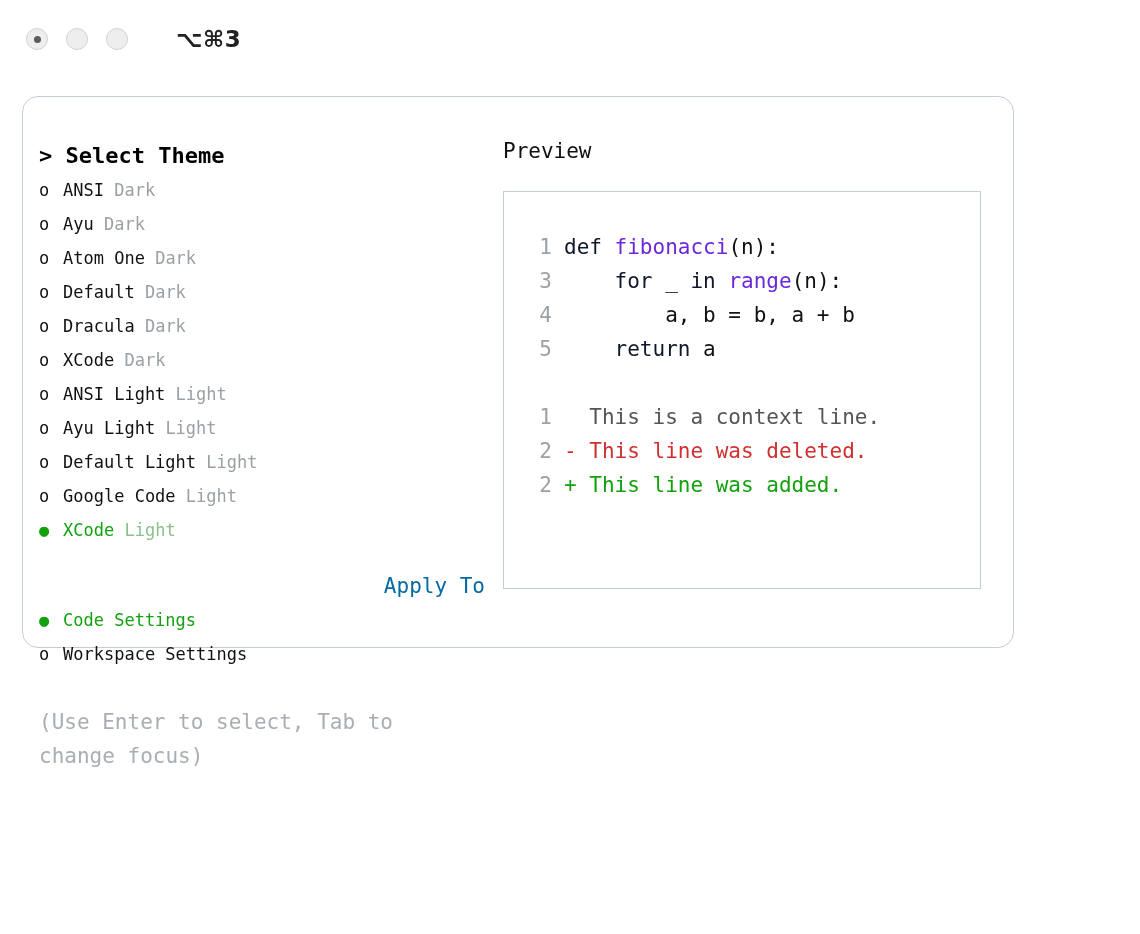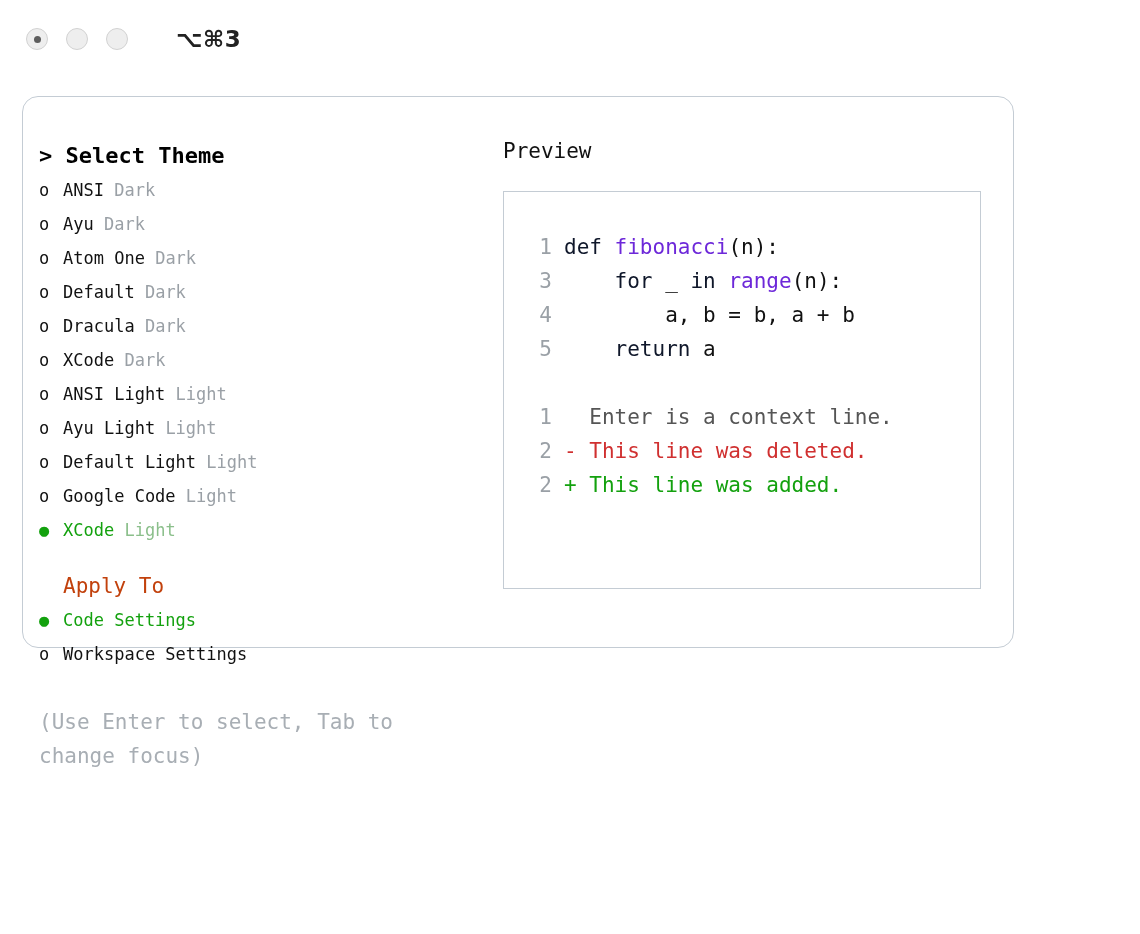--- a/index.html
+++ b/index.html
@@ -210,7 +210,7 @@
             </div>
           <div style="height:34px"></div>
           <div id="preview-diff">
-              <div class="code-line"><span class="ln">1</span><span class="diff-ctx"> </span><span class="diff-ctx"> Enter is a context line.</span></div>
+              <div class="code-line"><span class="ln">1</span><span class="diff-ctx"> </span><span class="diff-ctx"> This is a context line.</span></div>
               <div class="code-line"><span class="ln">2</span><span class="diff-del">-</span><span class="diff-del"> This line was deleted.</span></div>
               <div class="code-line"><span class="ln">2</span><span class="diff-add">+</span><span class="diff-add"> This line was added.</span></div>
             </div>

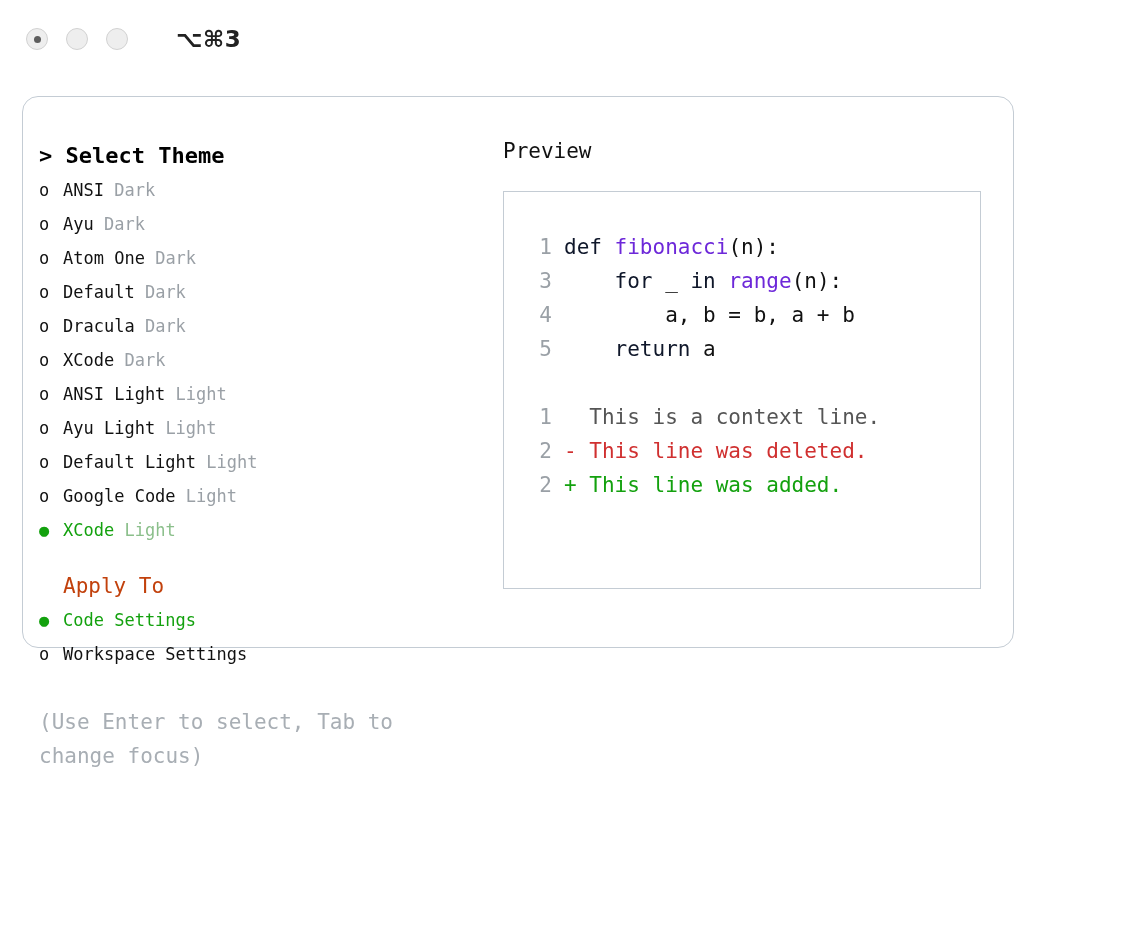--- a/index.html
+++ b/index.html
@@ -110,9 +110,10 @@
   .variant-selected { color: #8bbf8b; }
   .apply-header {
     font-size: 21px;
-    color: #c2410c;
+    color: #0369a1;
     padding-left: 24px;
     line-height: 34px;
+    text-align: right;
   }
   .hint {
     color: #a8aeb4;

